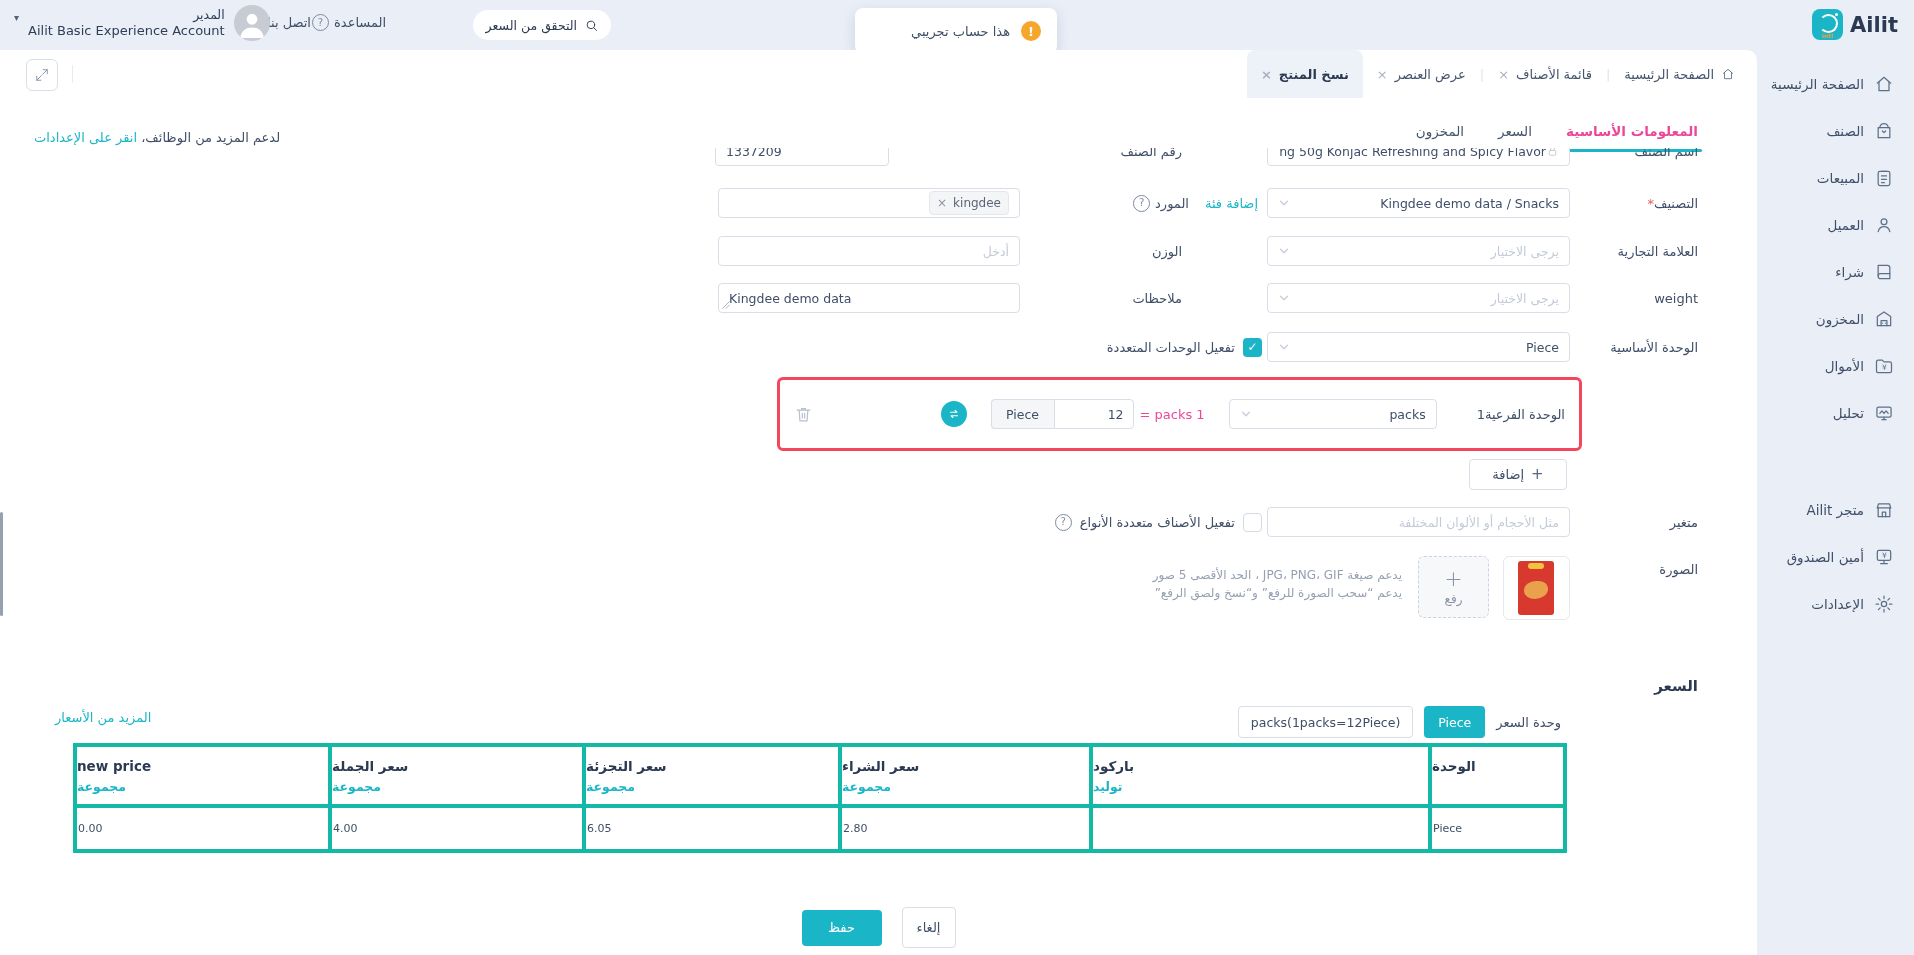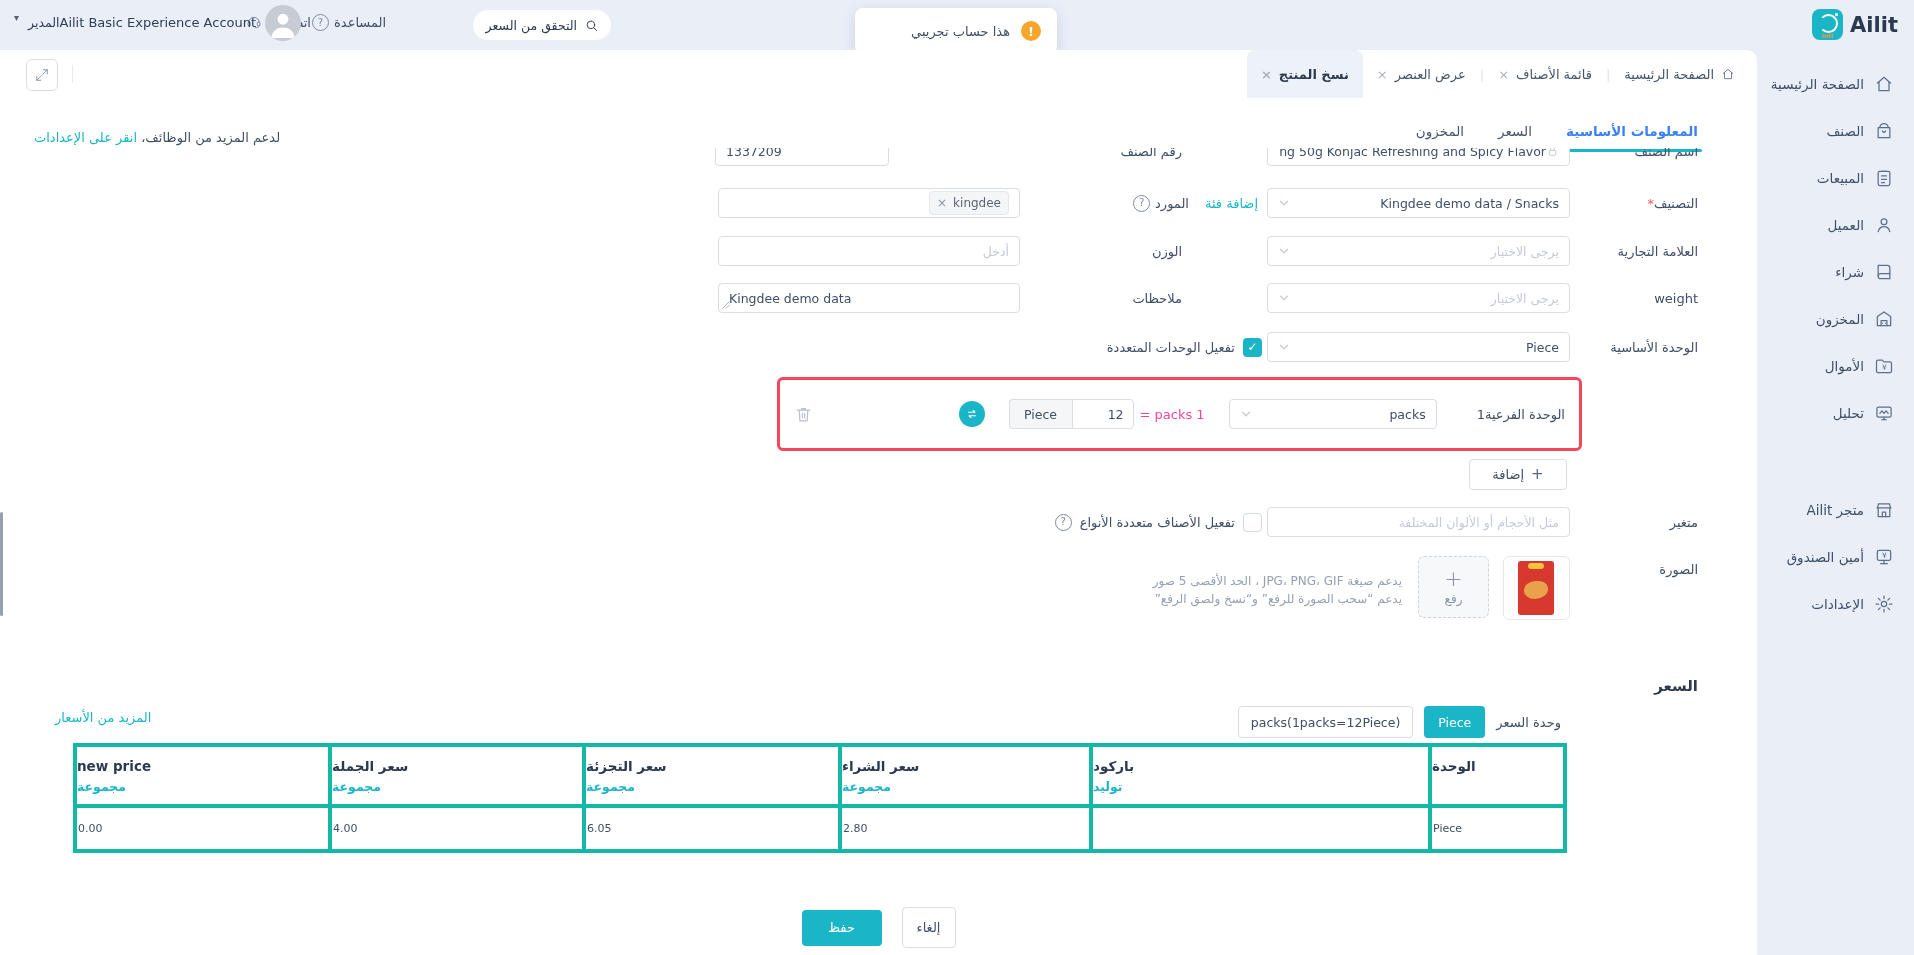--- a/index.html
+++ b/index.html
@@ -17,7 +17,7 @@
   .logo-text{font-size:21px;font-weight:bold;color:#2b3a52;}
   .user-cluster{position:absolute;left:14px;top:5px;display:flex;direction:ltr;align-items:center;gap:9px;}
   .caret{font-size:10px;color:#55627a;margin-top:-12px;}
-  .user-names{display:flex;align-items:flex-end;line-height:16px;}
+  .user-names{display:flex;flex-direction:column;align-items:flex-end;line-height:16px;}
   .user-role{font-size:12.5px;color:#2f3e57;}
   .user-account{font-size:13px;color:#2f3e57;}
   .avatar{width:36px;height:36px;border-radius:50%;background:#c7cbd3;position:relative;overflow:hidden;}

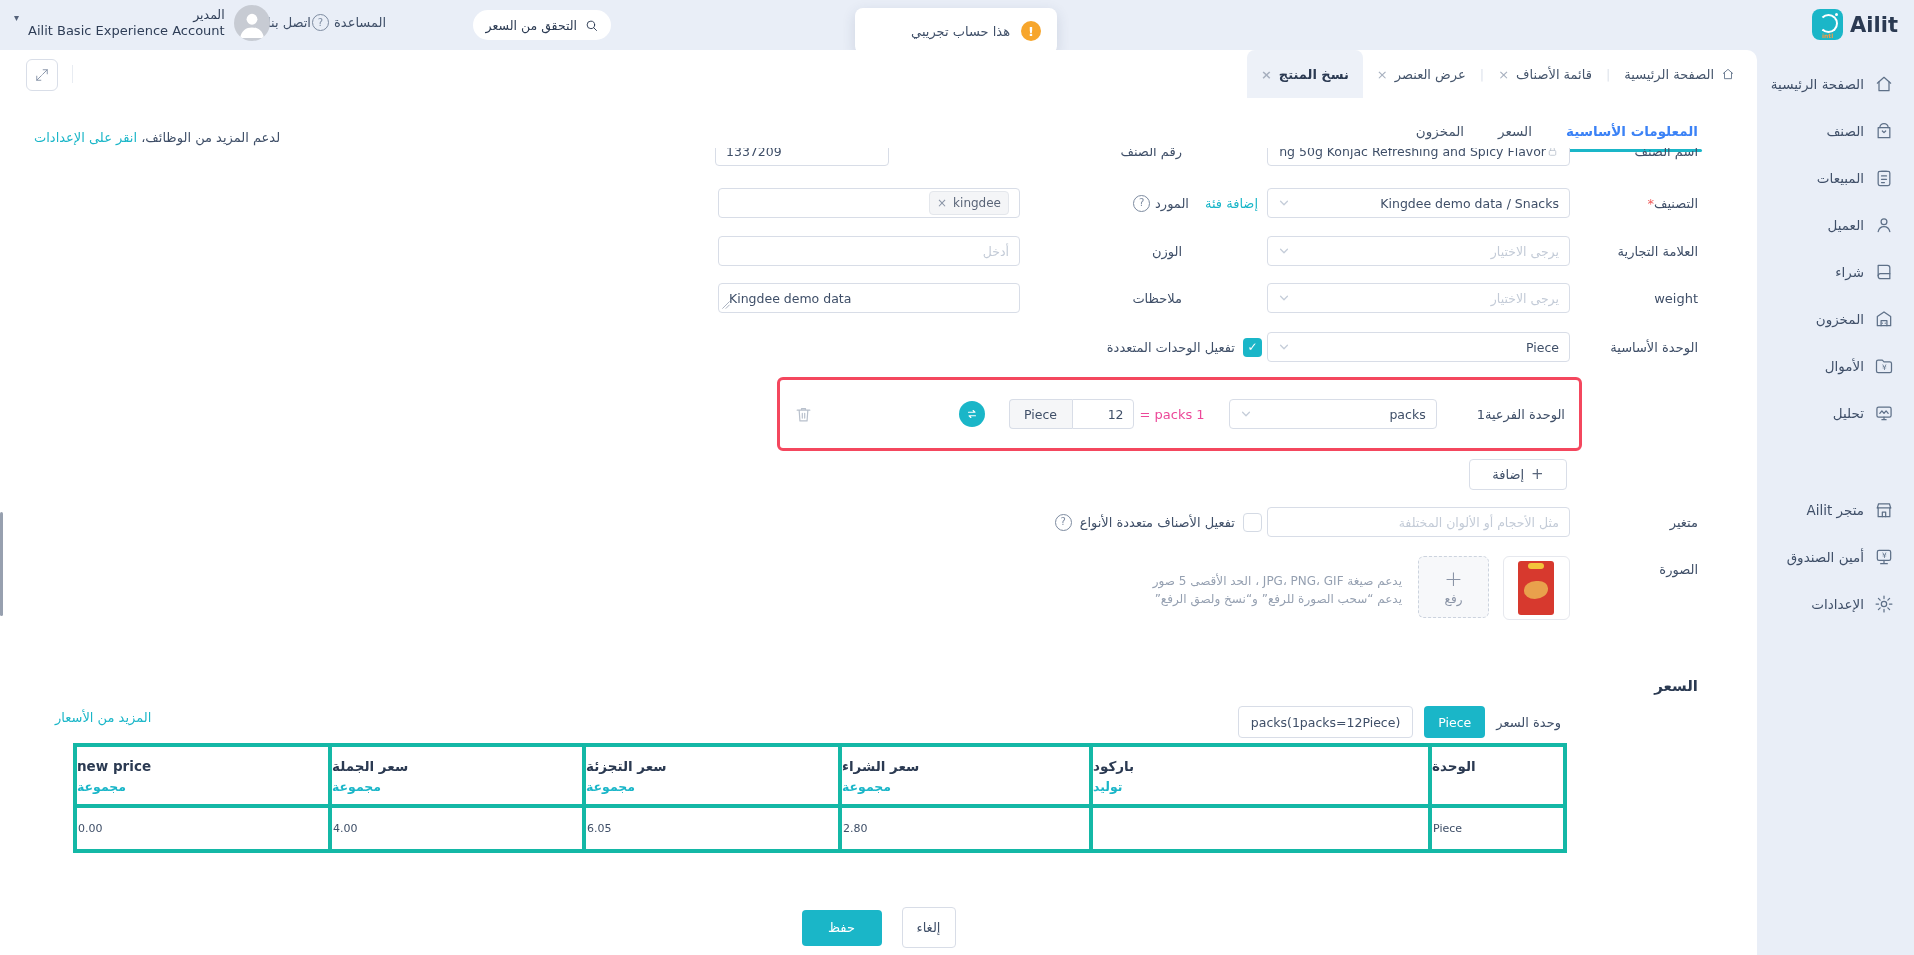--- a/index.html
+++ b/index.html
@@ -58,7 +58,7 @@
   .settings-hint .lnk{color:#1ab6c8;cursor:pointer;}
   .form-tabs{position:absolute;right:59px;top:24px;display:flex;gap:34px;font-size:13.5px;color:#44546b;}
   .ftab{position:relative;cursor:pointer;line-height:18px;}
-  .ftab-active{color:#3b82f6;font-weight:bold;}
+  .ftab-active{color:#ec4899;font-weight:bold;}
   .ftab-active::after{content:"";position:absolute;left:-4px;right:-4px;top:27px;height:3px;border-radius:2px;background:#1ab6c8;}
 
   .form-area{position:absolute;top:50px;left:0;right:0;bottom:0;overflow:hidden;}

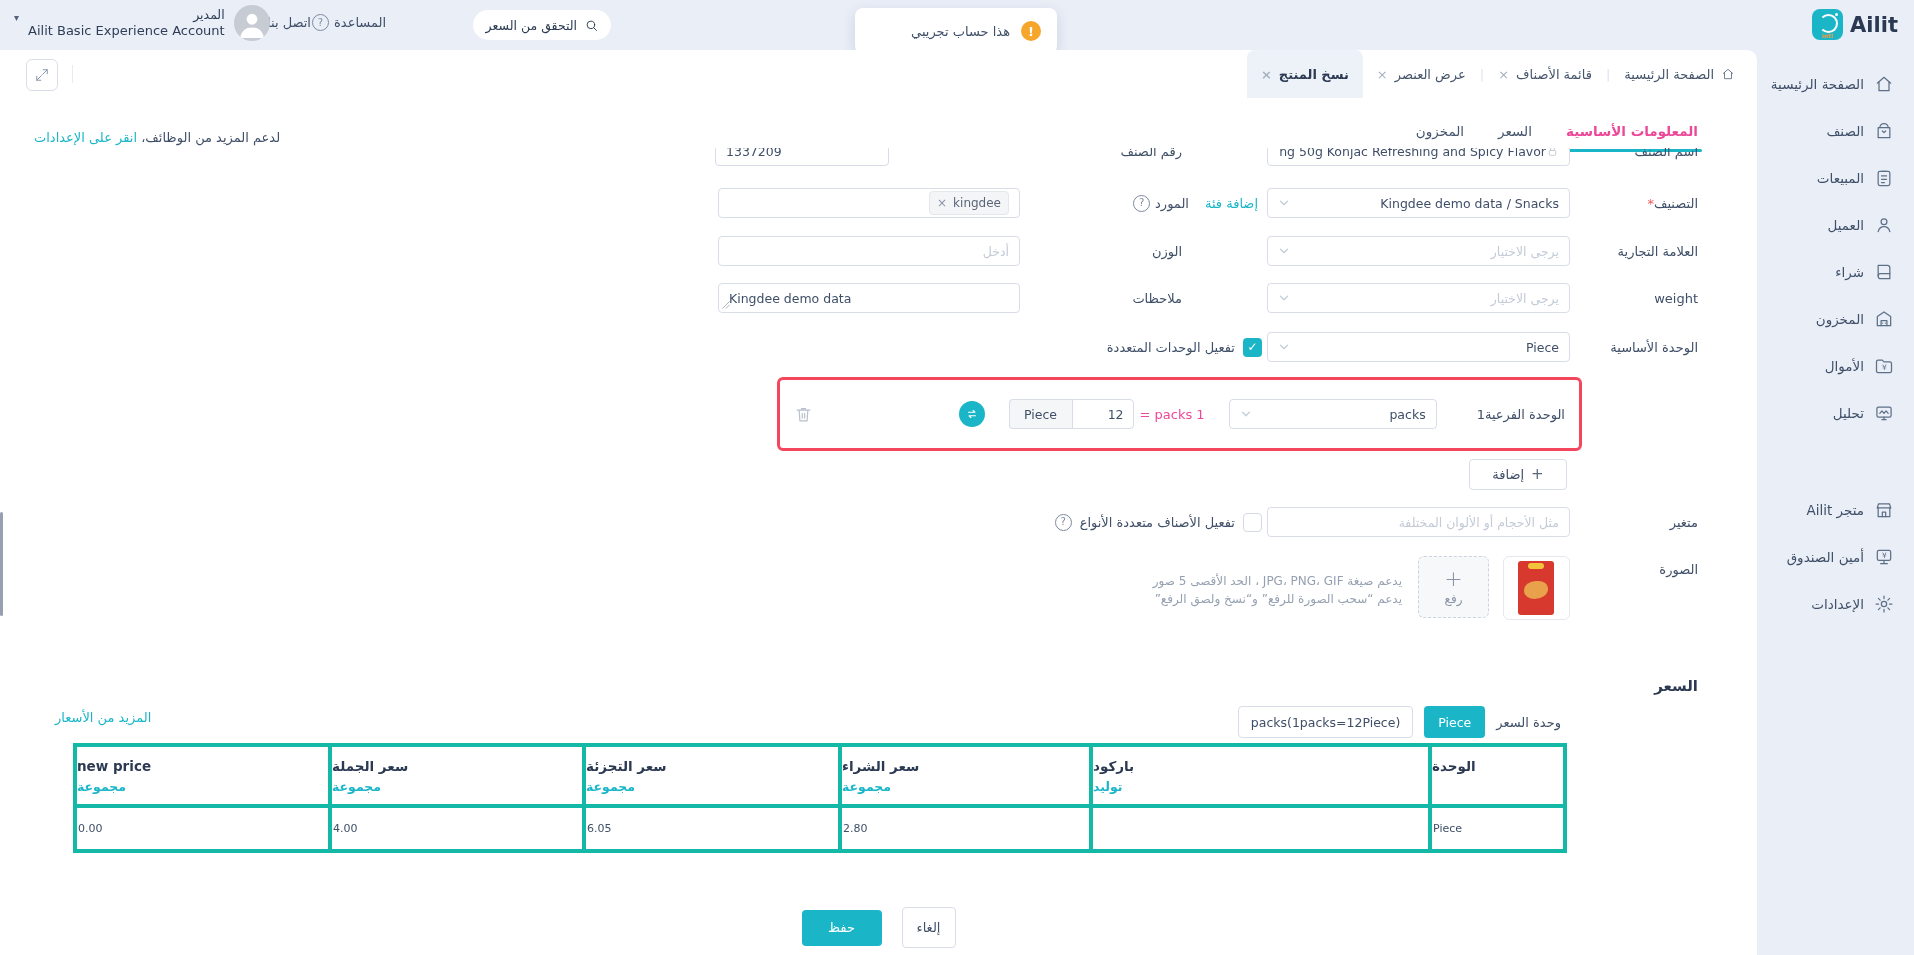--- a/index.html
+++ b/index.html
@@ -90,7 +90,7 @@
   .unit-group{display:flex;direction:ltr;margin-left:24px;}
   .ug-addon{width:63px;height:30px;background:#f5f6f8;border:1px solid #d8dde7;border-right:none;border-radius:4px 0 0 4px;
     display:flex;align-items:center;justify-content:center;font-size:12.5px;color:#3f4f68;box-sizing:border-box;}
-  .ug-input{width:62px;height:30px;border:1px solid #d8dde7;border-radius:0 4px 4px 0;display:flex;align-items:center;
+  .ug-input{width:80px;height:30px;border:1px solid #d8dde7;border-radius:0 4px 4px 0;display:flex;align-items:center;
     justify-content:flex-end;padding:12px 9px;font-size:12.5px;color:#3f4f68;box-sizing:border-box;background:#fff;}
   .swap-circle{width:26px;height:26px;border-radius:50%;background:#1ab6c8;color:#fff;display:flex;align-items:center;
     justify-content:center;flex:none;}

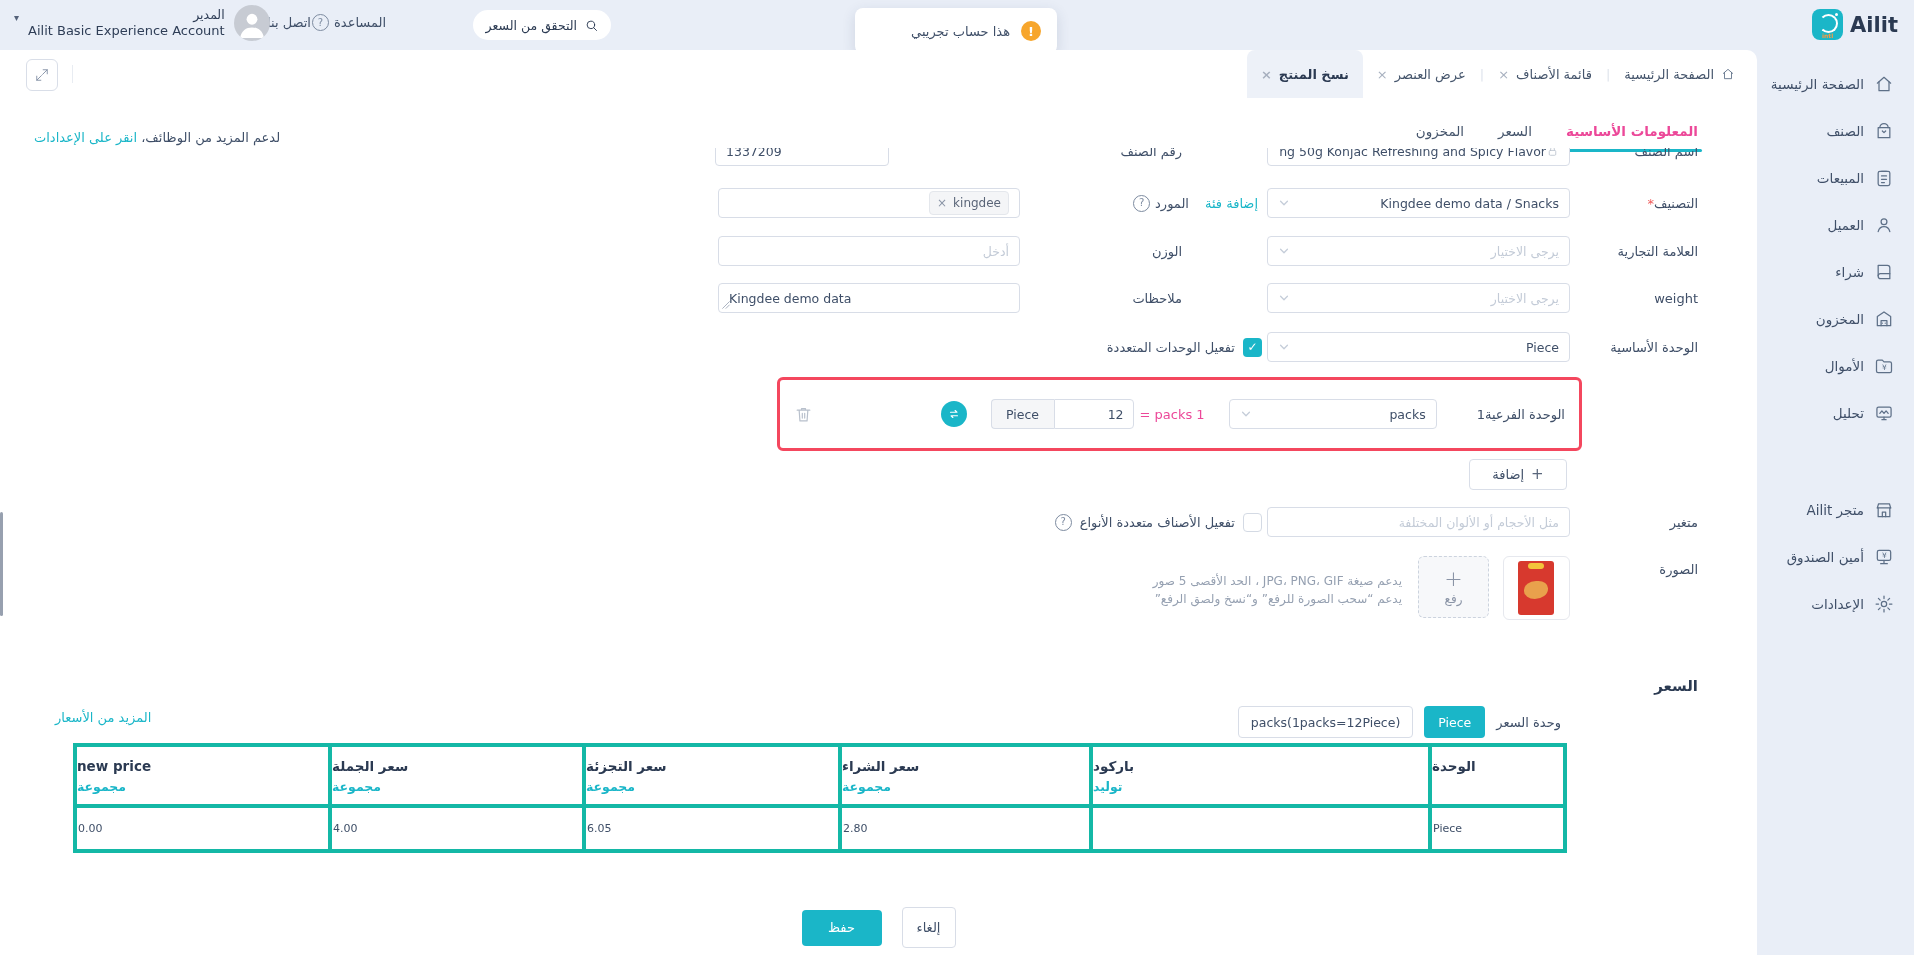--- a/index.html
+++ b/index.html
@@ -110,7 +110,7 @@
     display:flex;flex-direction:column;align-items:center;justify-content:center;color:#8a94a6;cursor:pointer;box-sizing:border-box;}
   .upload-plus{font-size:22px;line-height:20px;font-weight:300;}
   .upload-label{font-size:12px;margin-top:3px;}
-  .img-hints{margin-right:16px;margin-top:16px;font-size:12px;color:#95a0b1;line-height:18px;text-align:right;}
+  .img-hints{margin-right:16px;margin-top:10px;font-size:12px;color:#95a0b1;line-height:18px;text-align:right;}
 
   .price-heading{position:absolute;right:59px;top:528px;font-size:15px;font-weight:bold;color:#2b3a52;line-height:20px;}
   .unit-row{position:absolute;right:196px;top:558px;display:flex;align-items:center;gap:11px;height:32px;}

